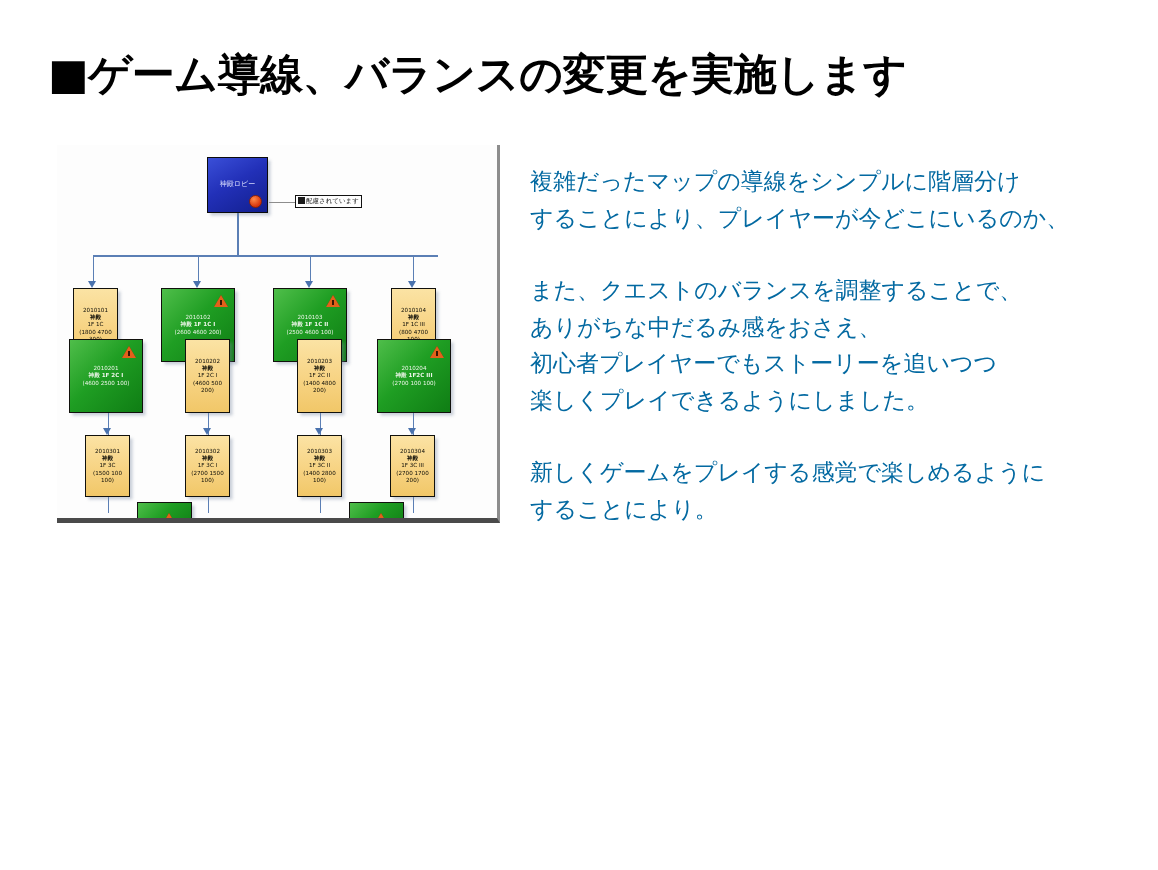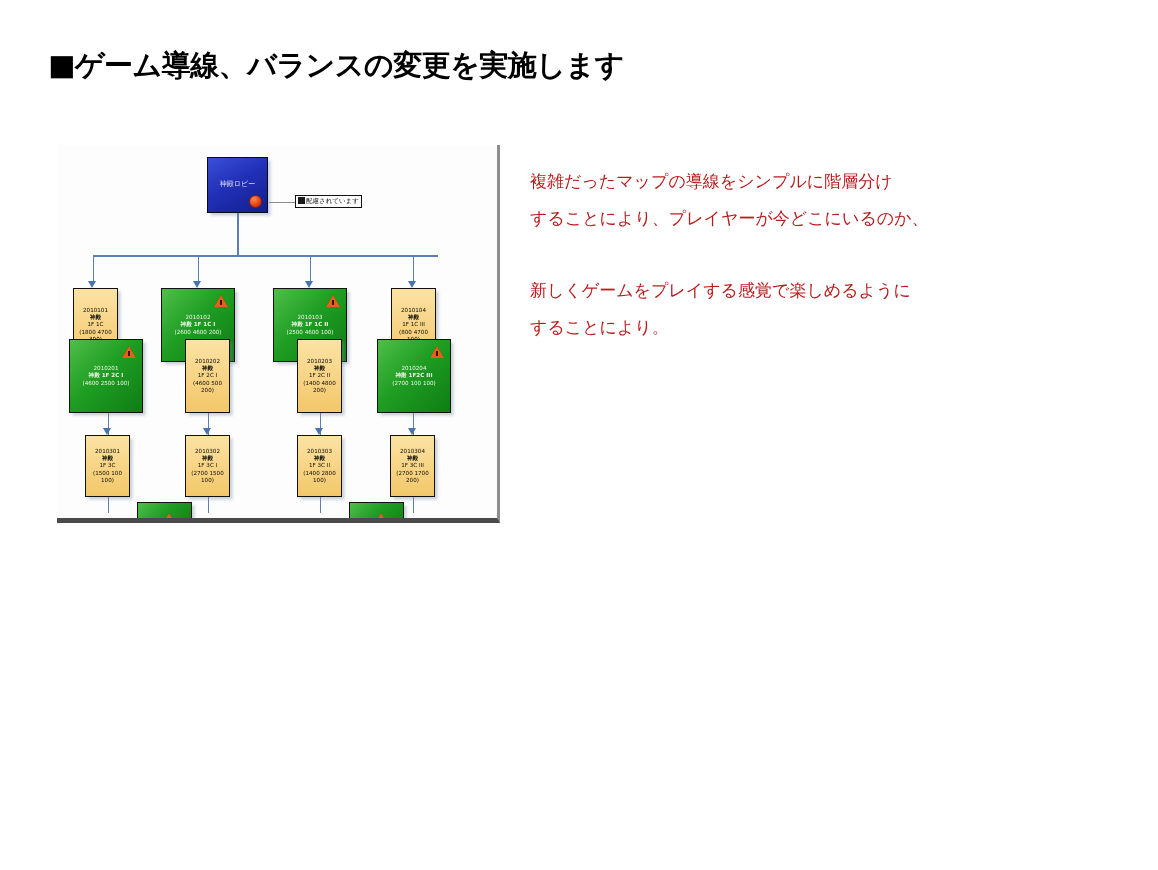--- a/index.html
+++ b/index.html
@@ -16,7 +16,7 @@
   
   .title{
     position:absolute;left:48px;top:46px;
-    font-size:29px;font-weight:bold;color:#000000;
+    font-size:43px;font-weight:bold;color:#000000;
     letter-spacing:-0.5px;white-space:nowrap;
     font-family:"DejaVu Sans","Liberation Sans",sans-serif;
   }

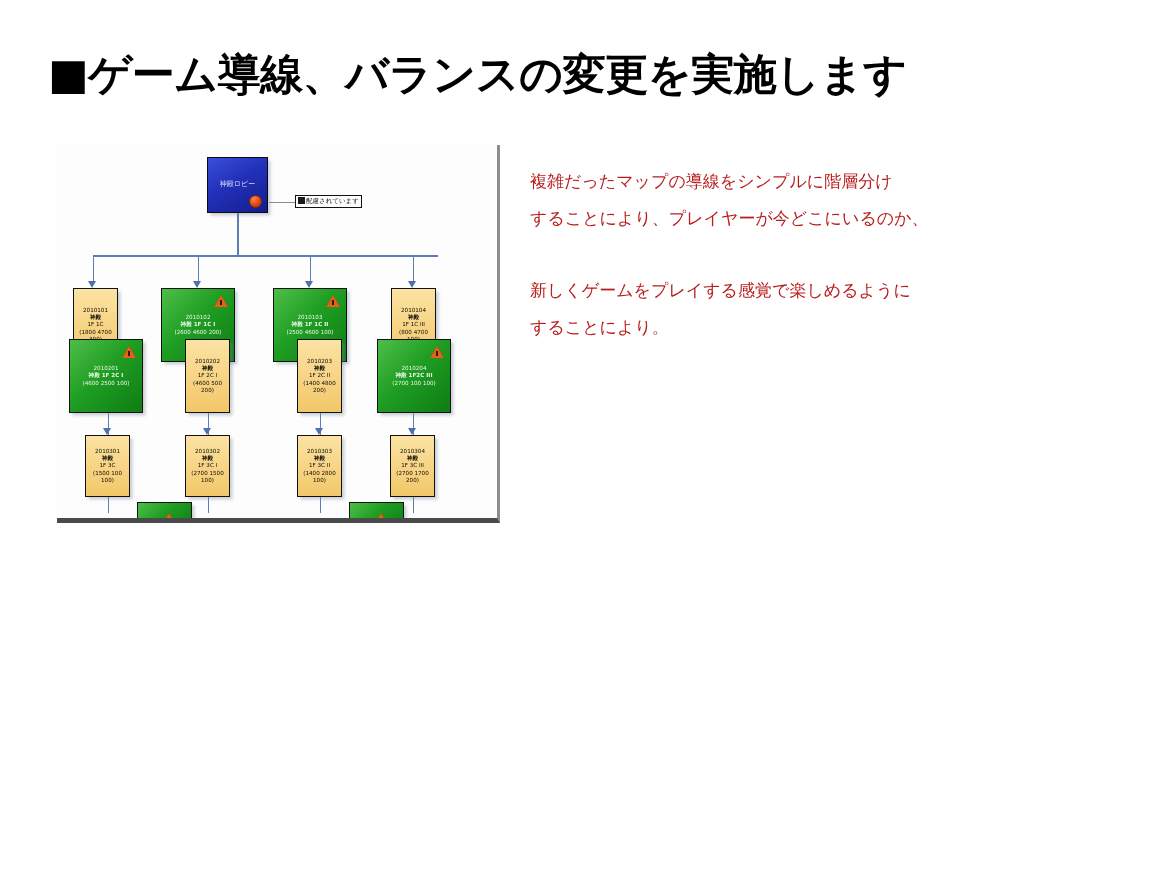--- a/index.html
+++ b/index.html
@@ -24,7 +24,7 @@
   
   .body-copy{
     position:absolute;left:530px;top:163px;width:616px;
-    font-size:17px;line-height:36.5px;color:#b91c1c;
+    font-size:23px;line-height:36.5px;color:#0369a1;
     font-family:"DejaVu Sans","Liberation Sans",sans-serif;
   }
   .para{margin:0 0 36px 0;}

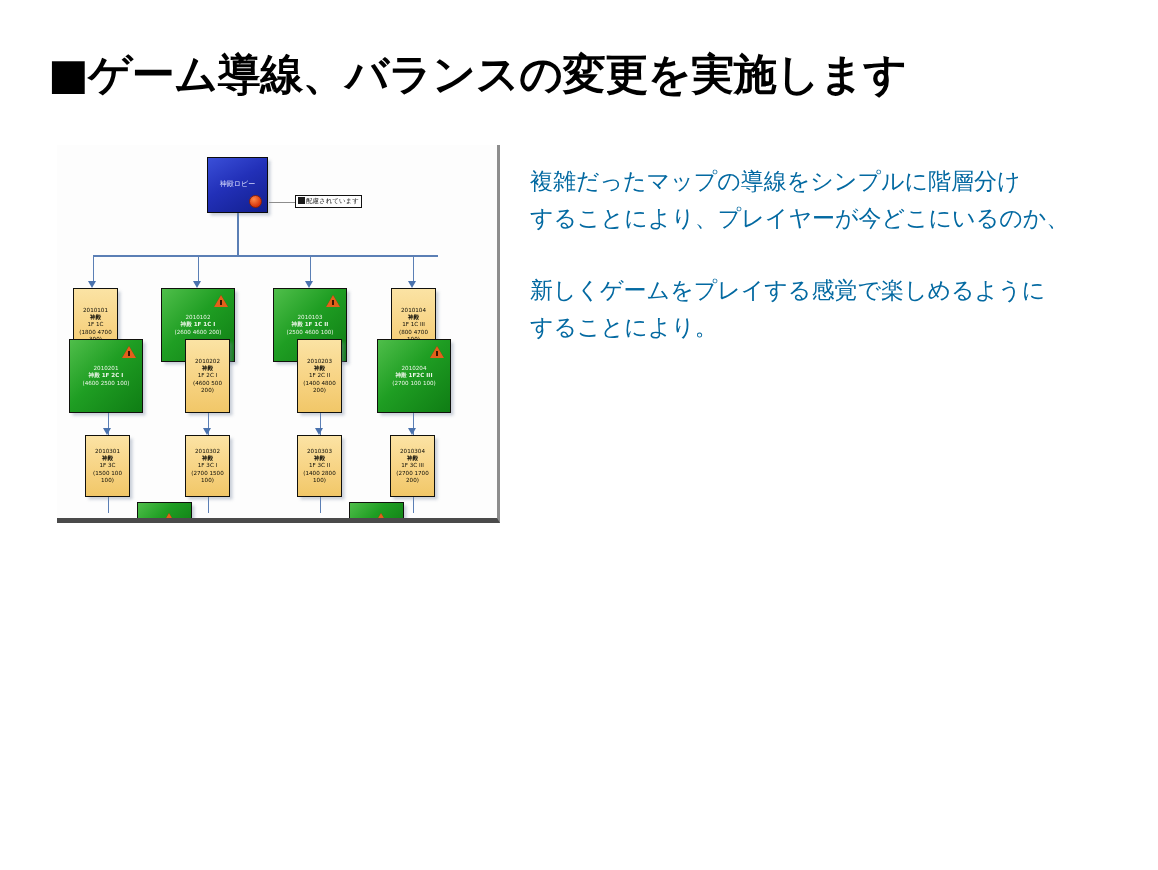--- a/index.html
+++ b/index.html
@@ -274,6 +274,12 @@
       <span class="ln">することにより、プレイヤーが今どこにいるのか、</span>
     </p>
 
+    <p class="para">
+      <span class="ln">また、クエストのバランスを調整することで、</span>
+      <span class="ln">ありがちな中だるみ感をおさえ、</span>
+      <span class="ln">初心者プレイヤーでもストーリーを追いつつ</span>
+      <span class="ln">楽しくプレイできるようにしました。</span>
+    </p>
 
     <p class="para">
       <span class="ln">新しくゲームをプレイする感覚で楽しめるように</span>

